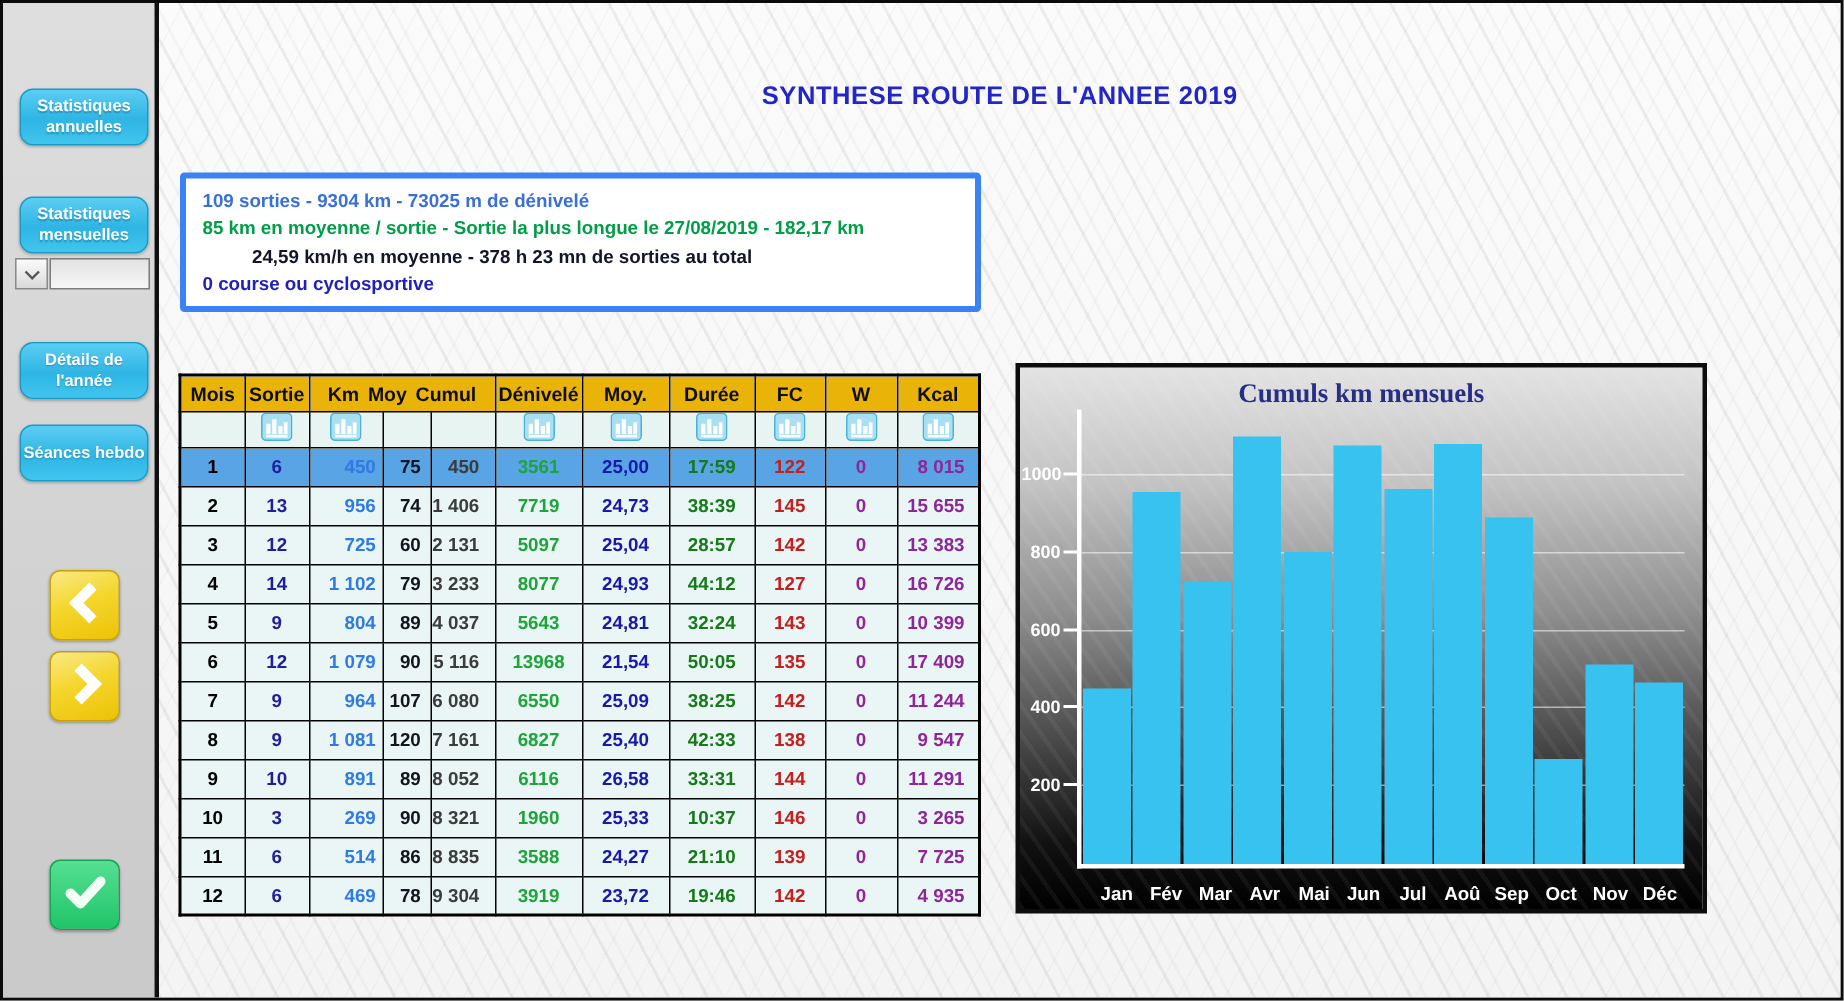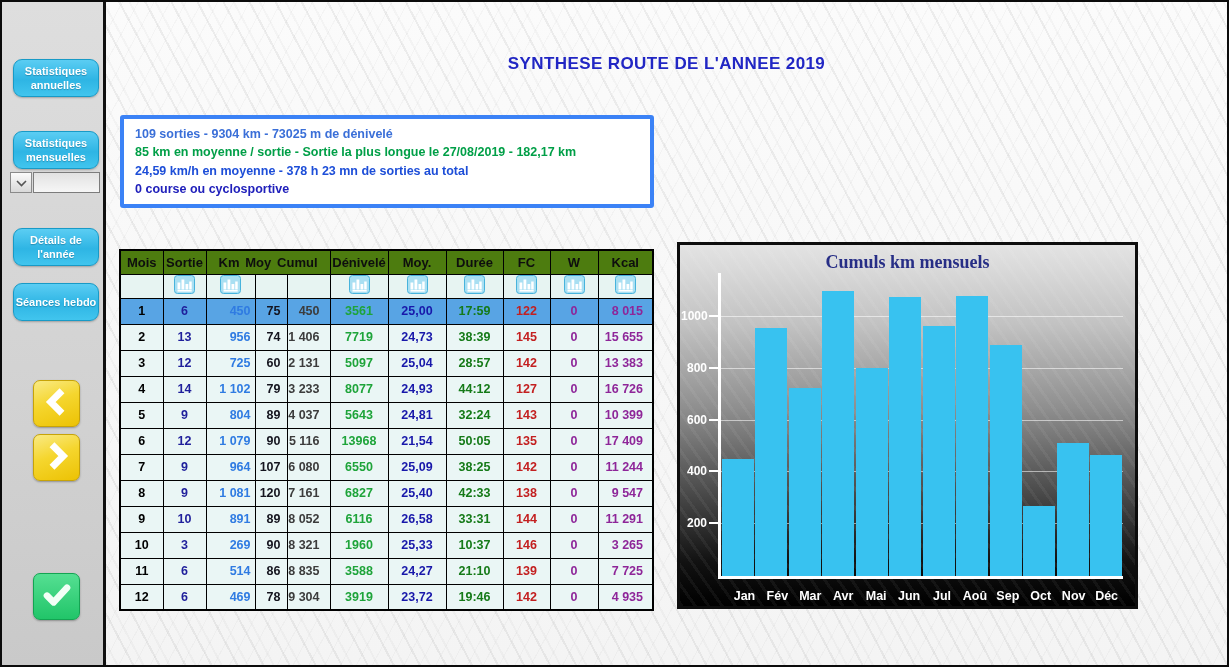--- a/index.html
+++ b/index.html
@@ -65,7 +65,7 @@
     padding:8px 11px; display:flex; flex-direction:column; justify-content:space-between;
   }
   .summary-box .ln{ font-size:12.5px; font-weight:bold; white-space:nowrap; }
-  .ln1{ color:#3a6fd8; } .ln2{ color:#009f47; } .ln3{ color:#1d4ed8; } .ln4{ color:#2020bb; }
+  .ln1{ color:#3a6fd8; } .ln2{ color:#009f47; } .ln3{ color:#0f172a;margin-left:33px; } .ln4{ color:#2020bb; }
 
   
   .stats-table{

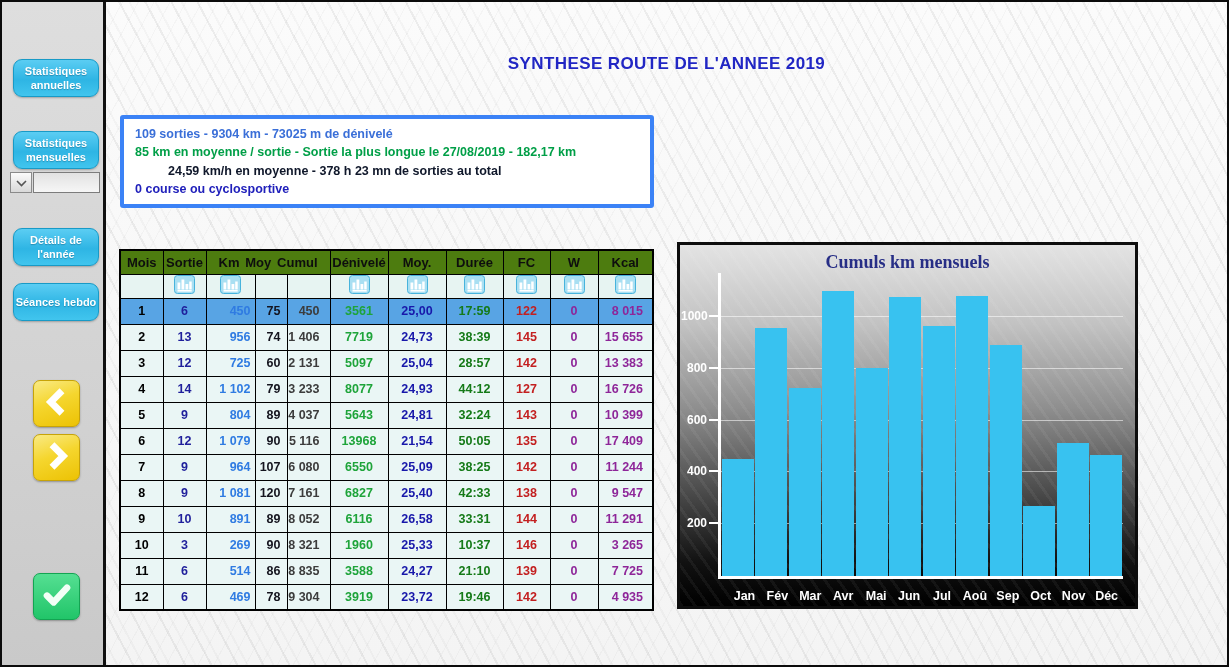--- a/index.html
+++ b/index.html
@@ -75,7 +75,7 @@
     font-size:12.5px; font-weight:bold;
   }
   .stats-table th, .stats-table td{ border:1px solid #000; text-align:center; padding:0; overflow:hidden; }
-  .stats-table thead th{ height:24px; background:#4d7c0f; color:#0e0e0e; font-size:13px; }
+  .stats-table thead th{ height:24px; background:#eab308; color:#0e0e0e; font-size:13px; }
   .km-group{ display:flex; justify-content:space-between; padding:0 12px; }
   .icon-row td{ height:24px; background:#e7f4f2; }
   .stats-table tbody tr.data-row td{ height:26px; }

